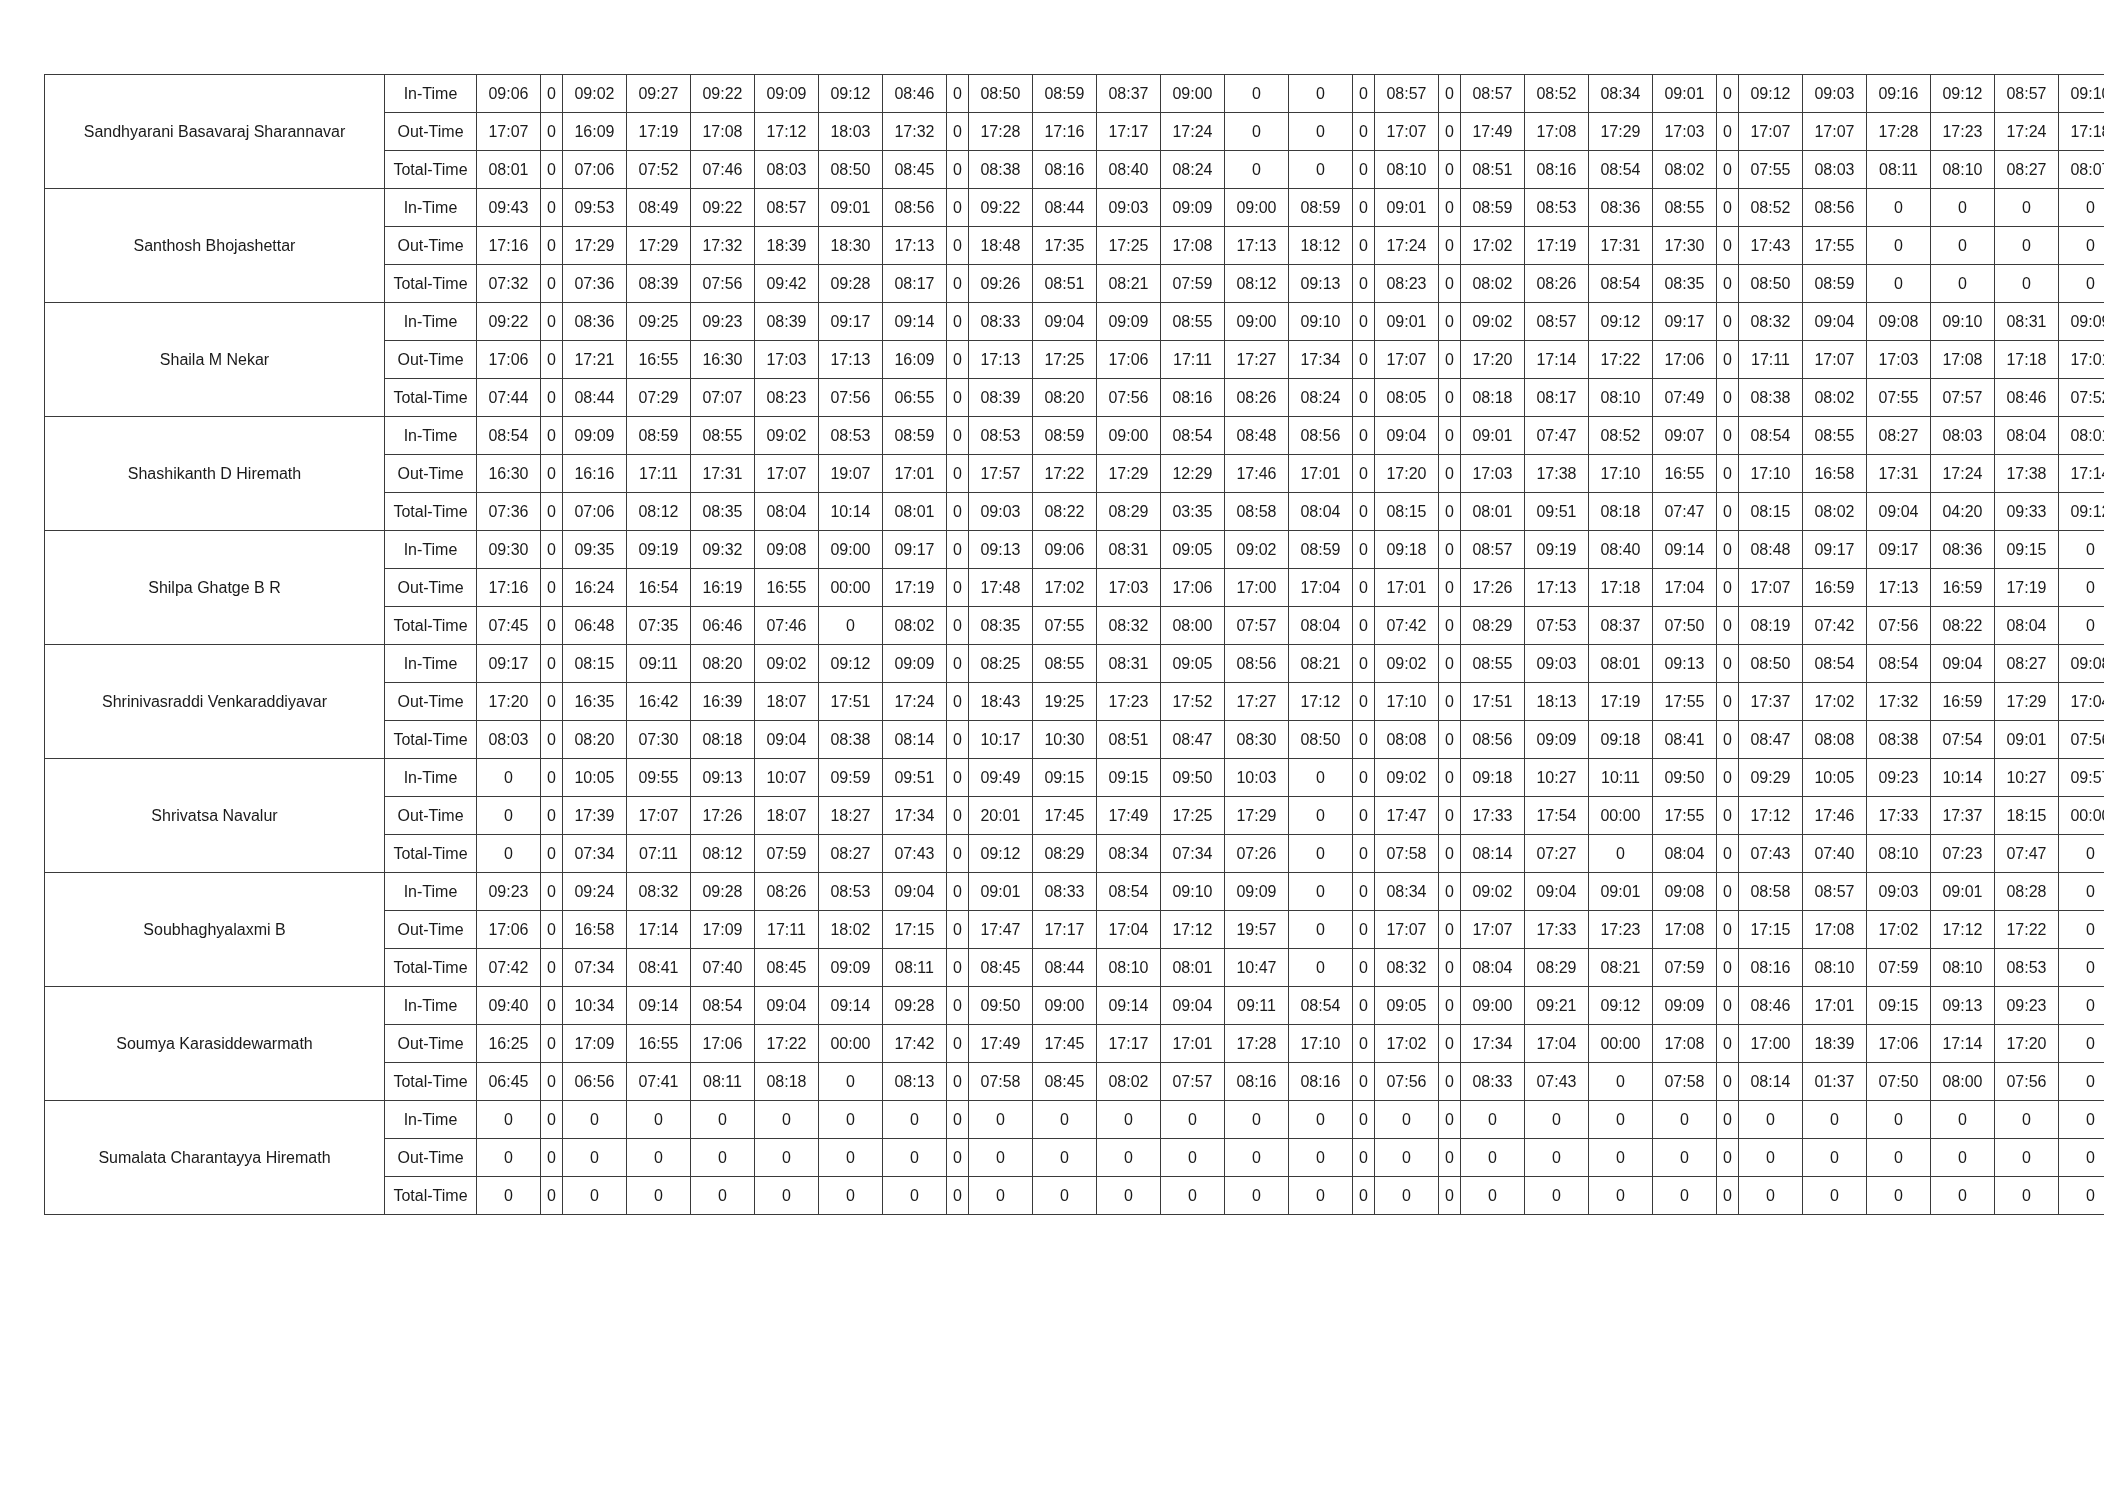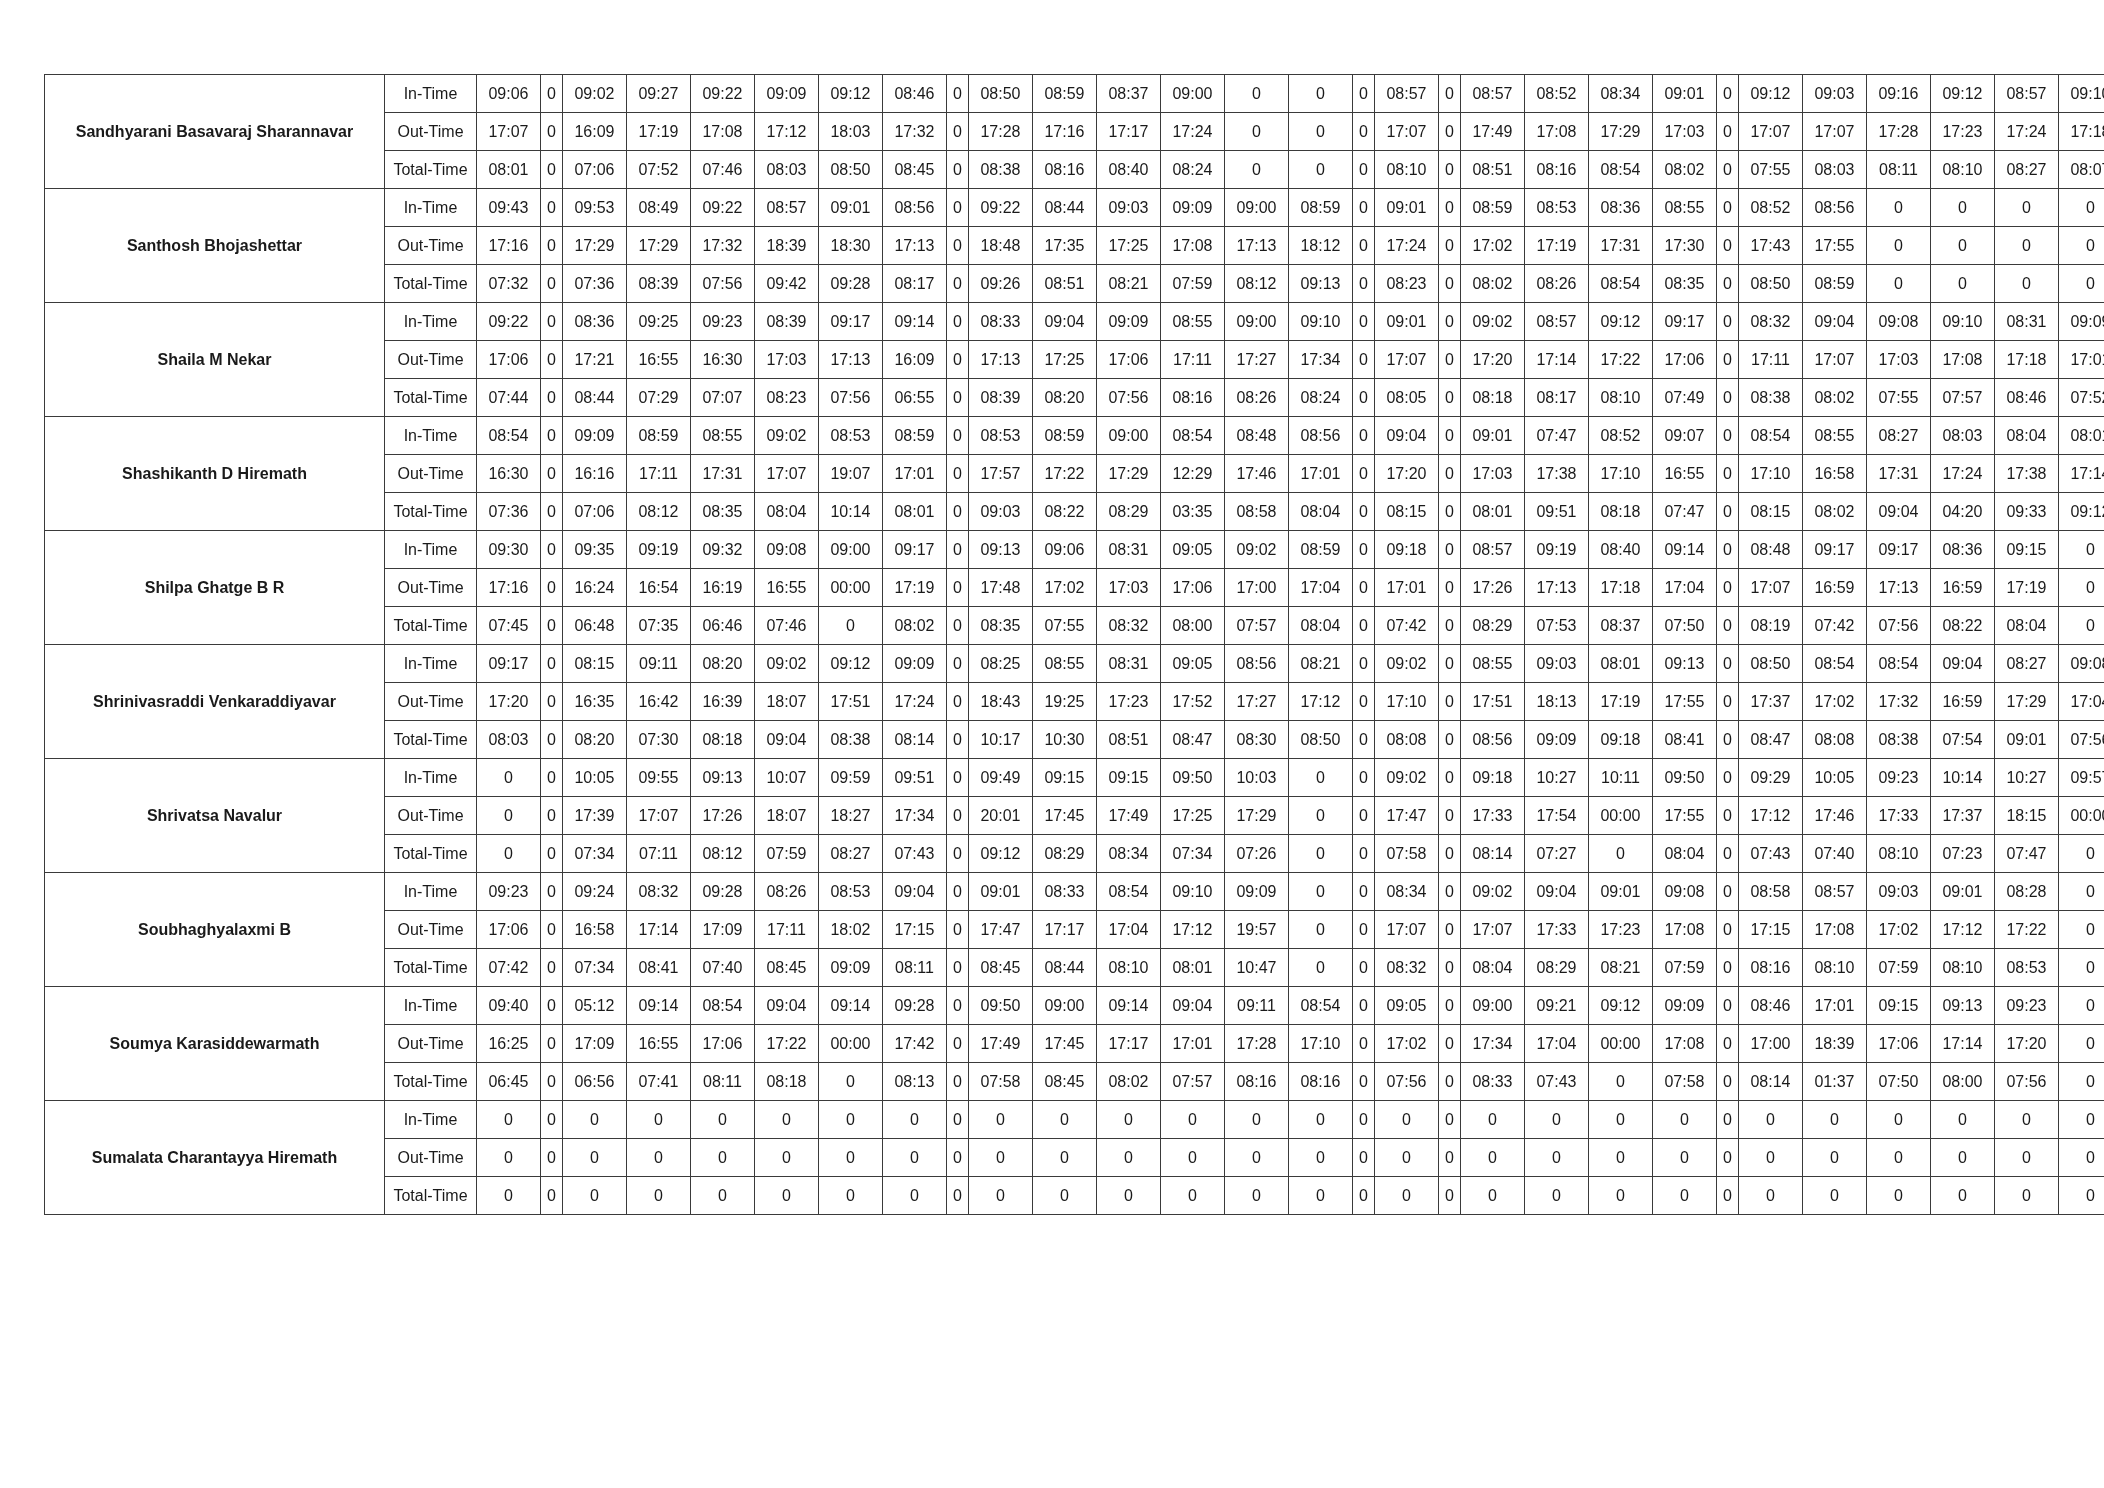--- a/index.html
+++ b/index.html
@@ -43,7 +43,6 @@
     font-size: 21px;
     line-height: 1.25;
     vertical-align: middle;
-    font-weight: bold;
   }
   td.label-cell {
     font-size: 16px;

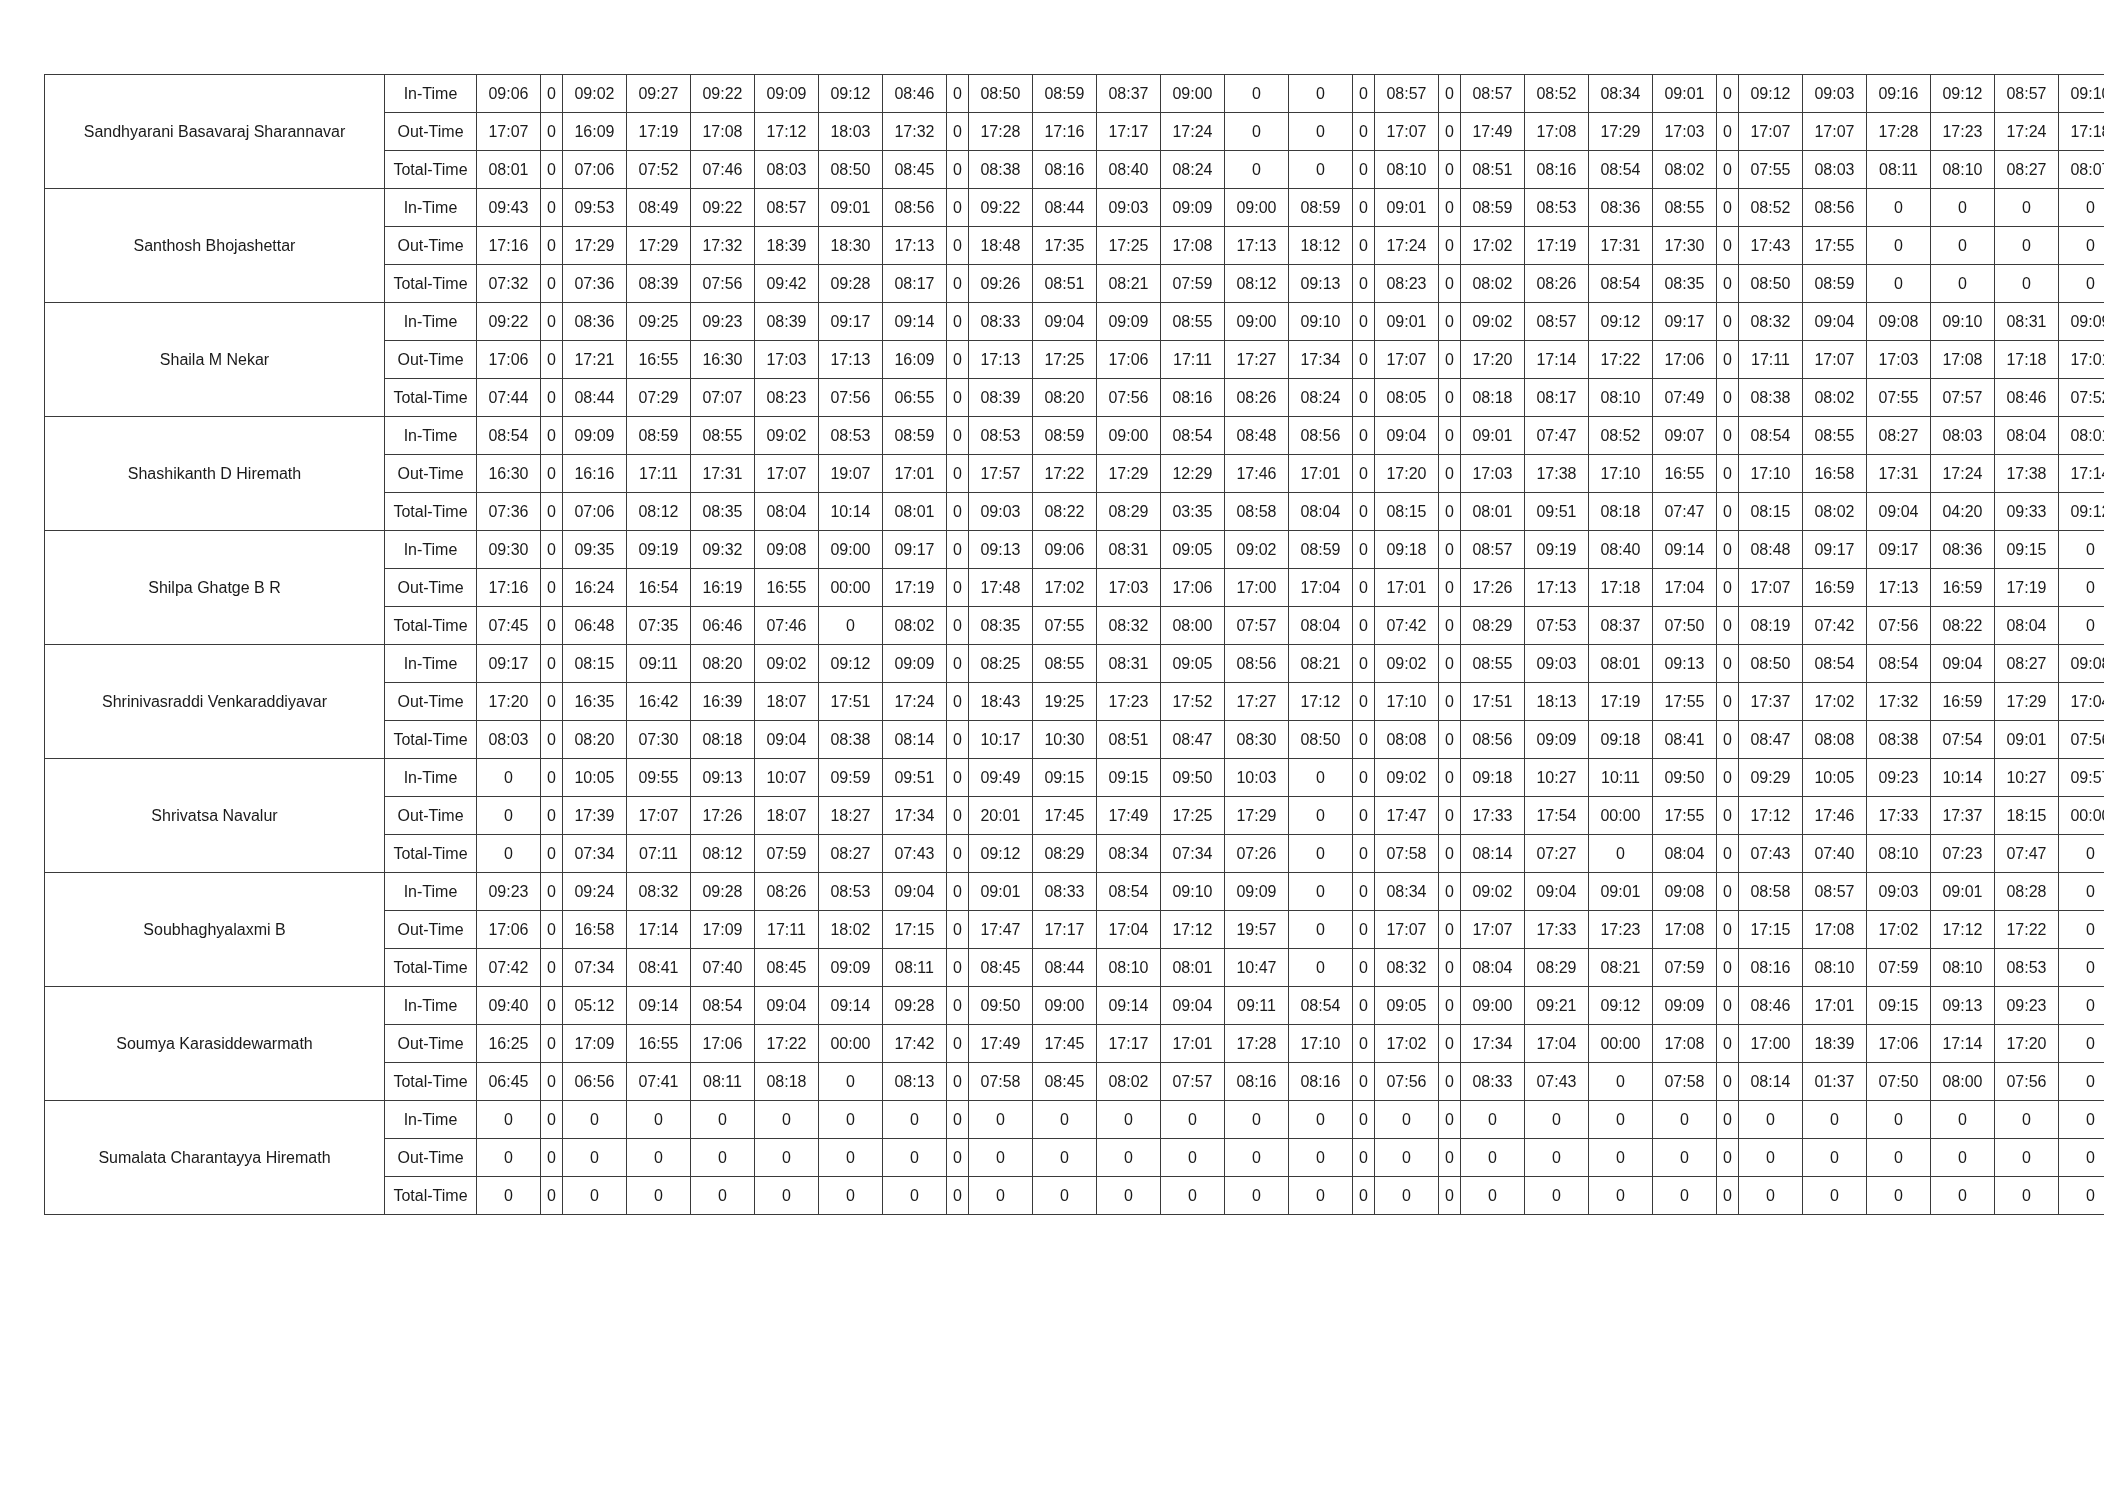--- a/index.html
+++ b/index.html
@@ -875,7 +875,7 @@
           <td class="label-cell">In-Time</td>
           <td class="val">09:40</td>
           <td class="val">0</td>
-          <td class="val">05:12</td>
+          <td class="val">10:34</td>
           <td class="val">09:14</td>
           <td class="val">08:54</td>
           <td class="val">09:04</td>

